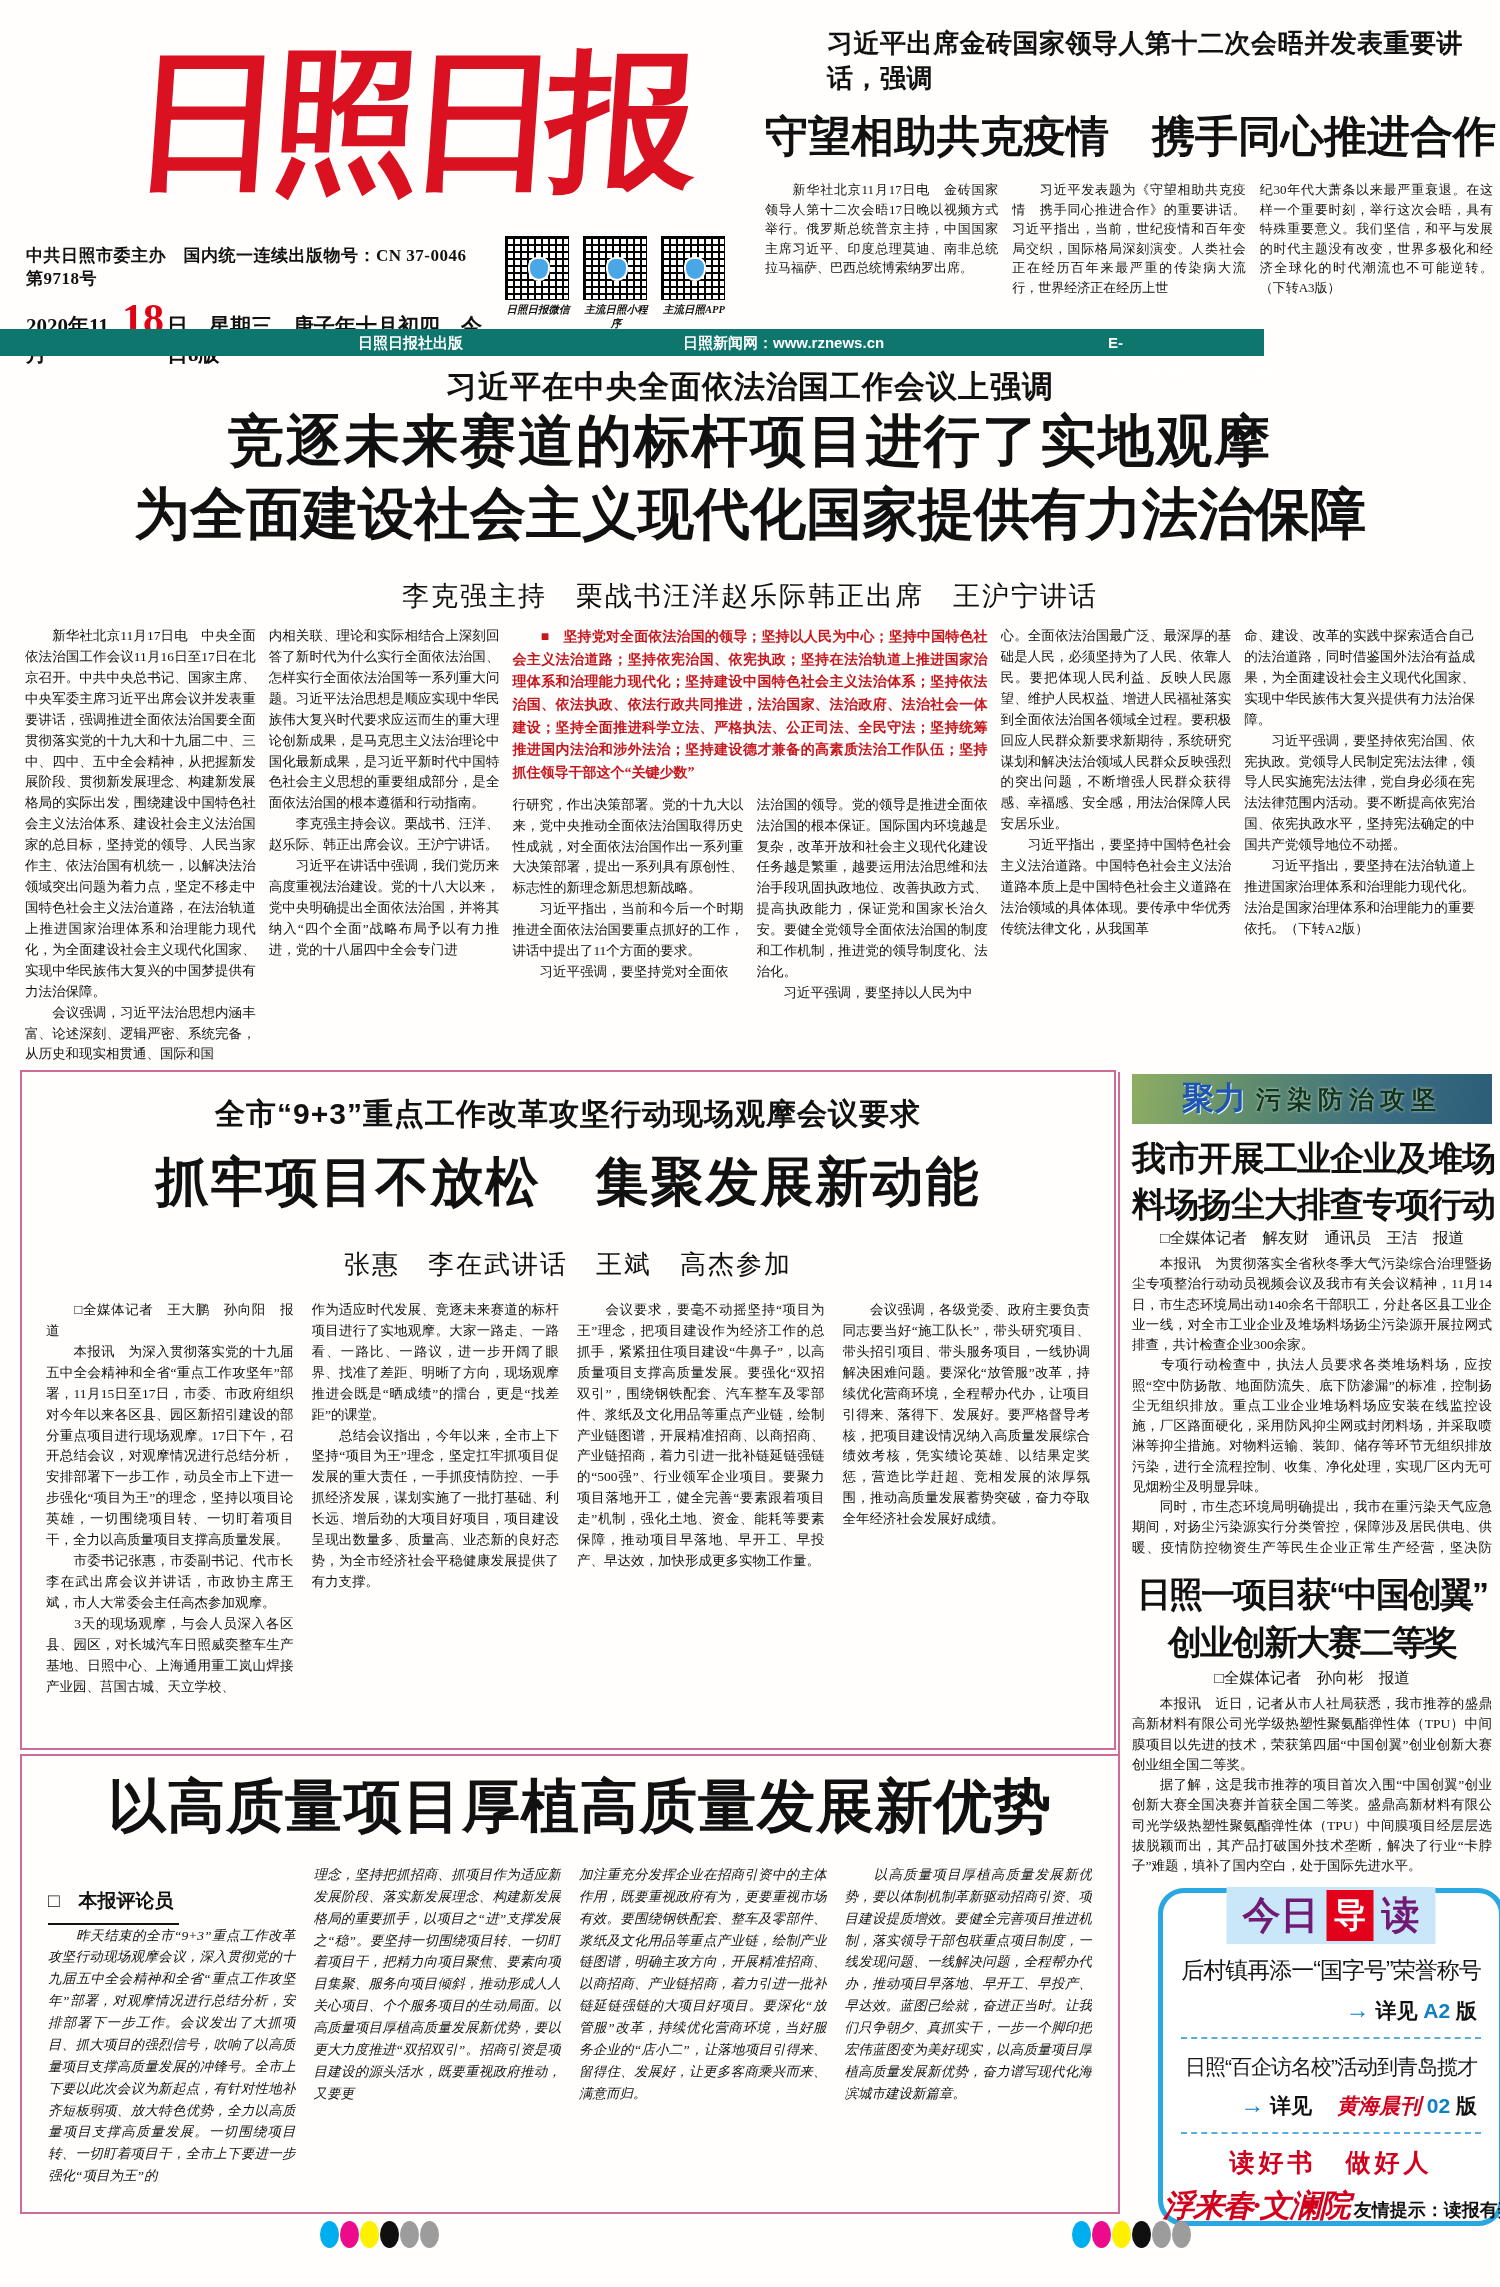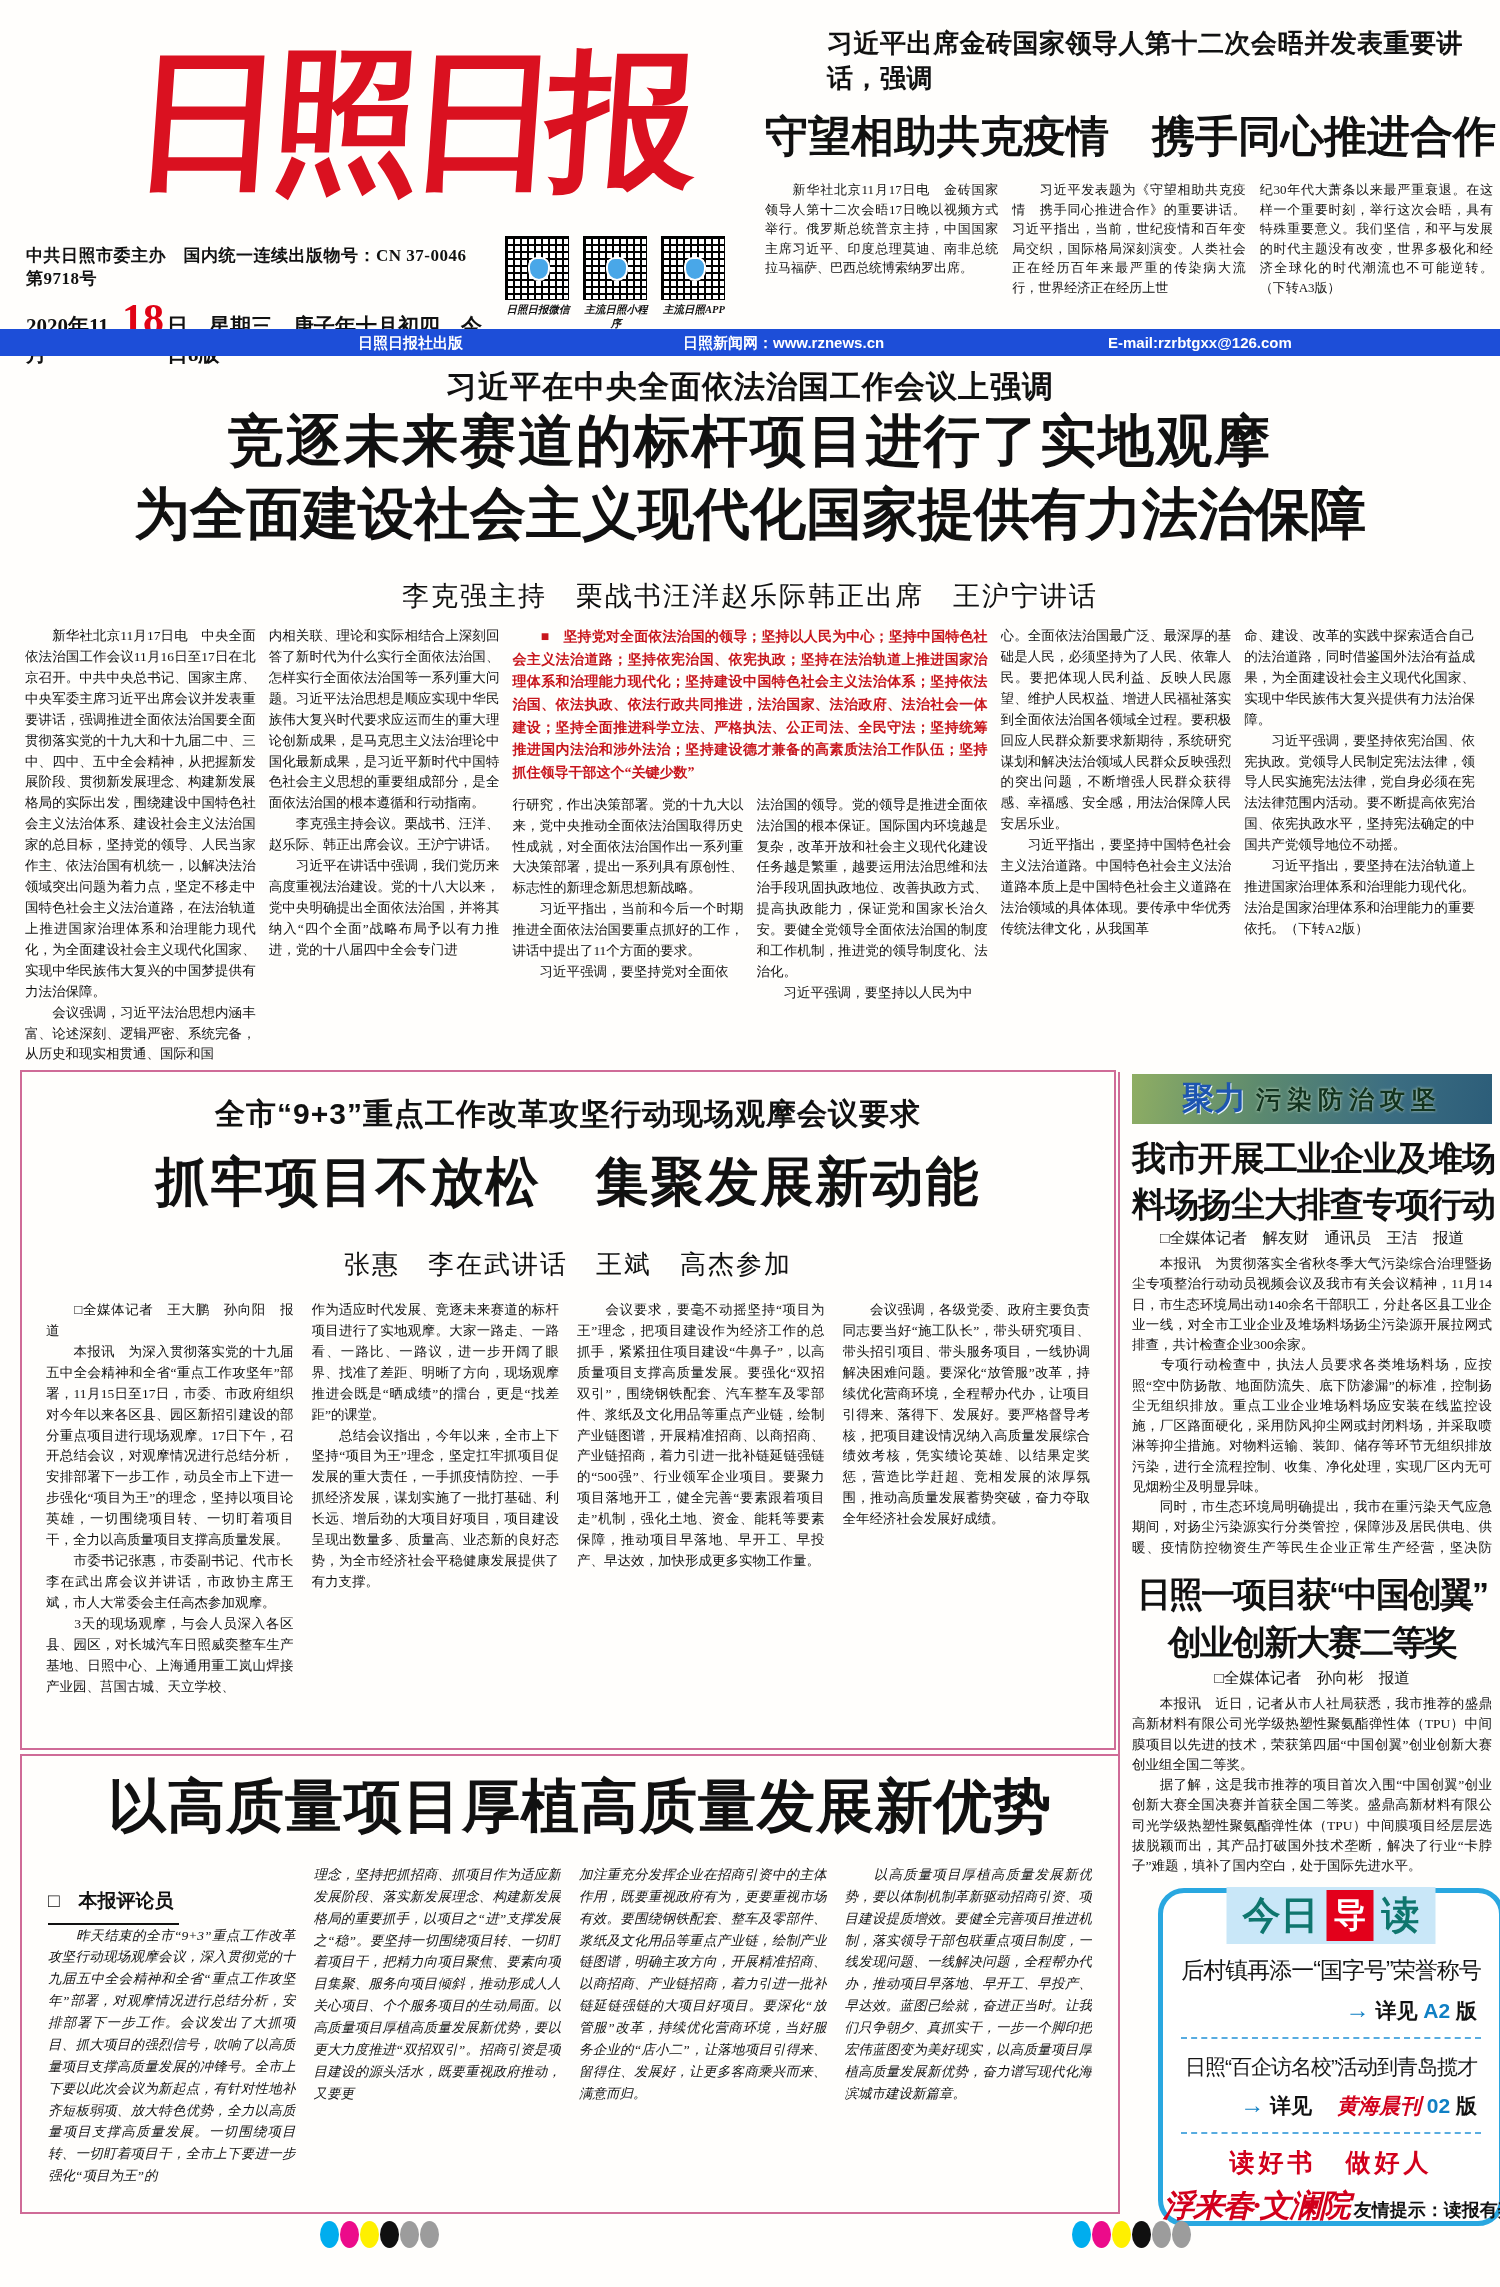--- a/index.html
+++ b/index.html
@@ -36,7 +36,7 @@
   .brics-col{flex:1;font-size:13px;line-height:1.5;}
 
   
-  #topbar{left:0;top:329px;width:1500px;height:27px;background:#1d4ed8;}
+  #topbar{left:0;top:329px;width:1264px;height:27px;background:#0f766e;}
   .topbar-text{position:absolute;color:#fff;font-weight:bold;font-size:15px;line-height:27px;}
 
   

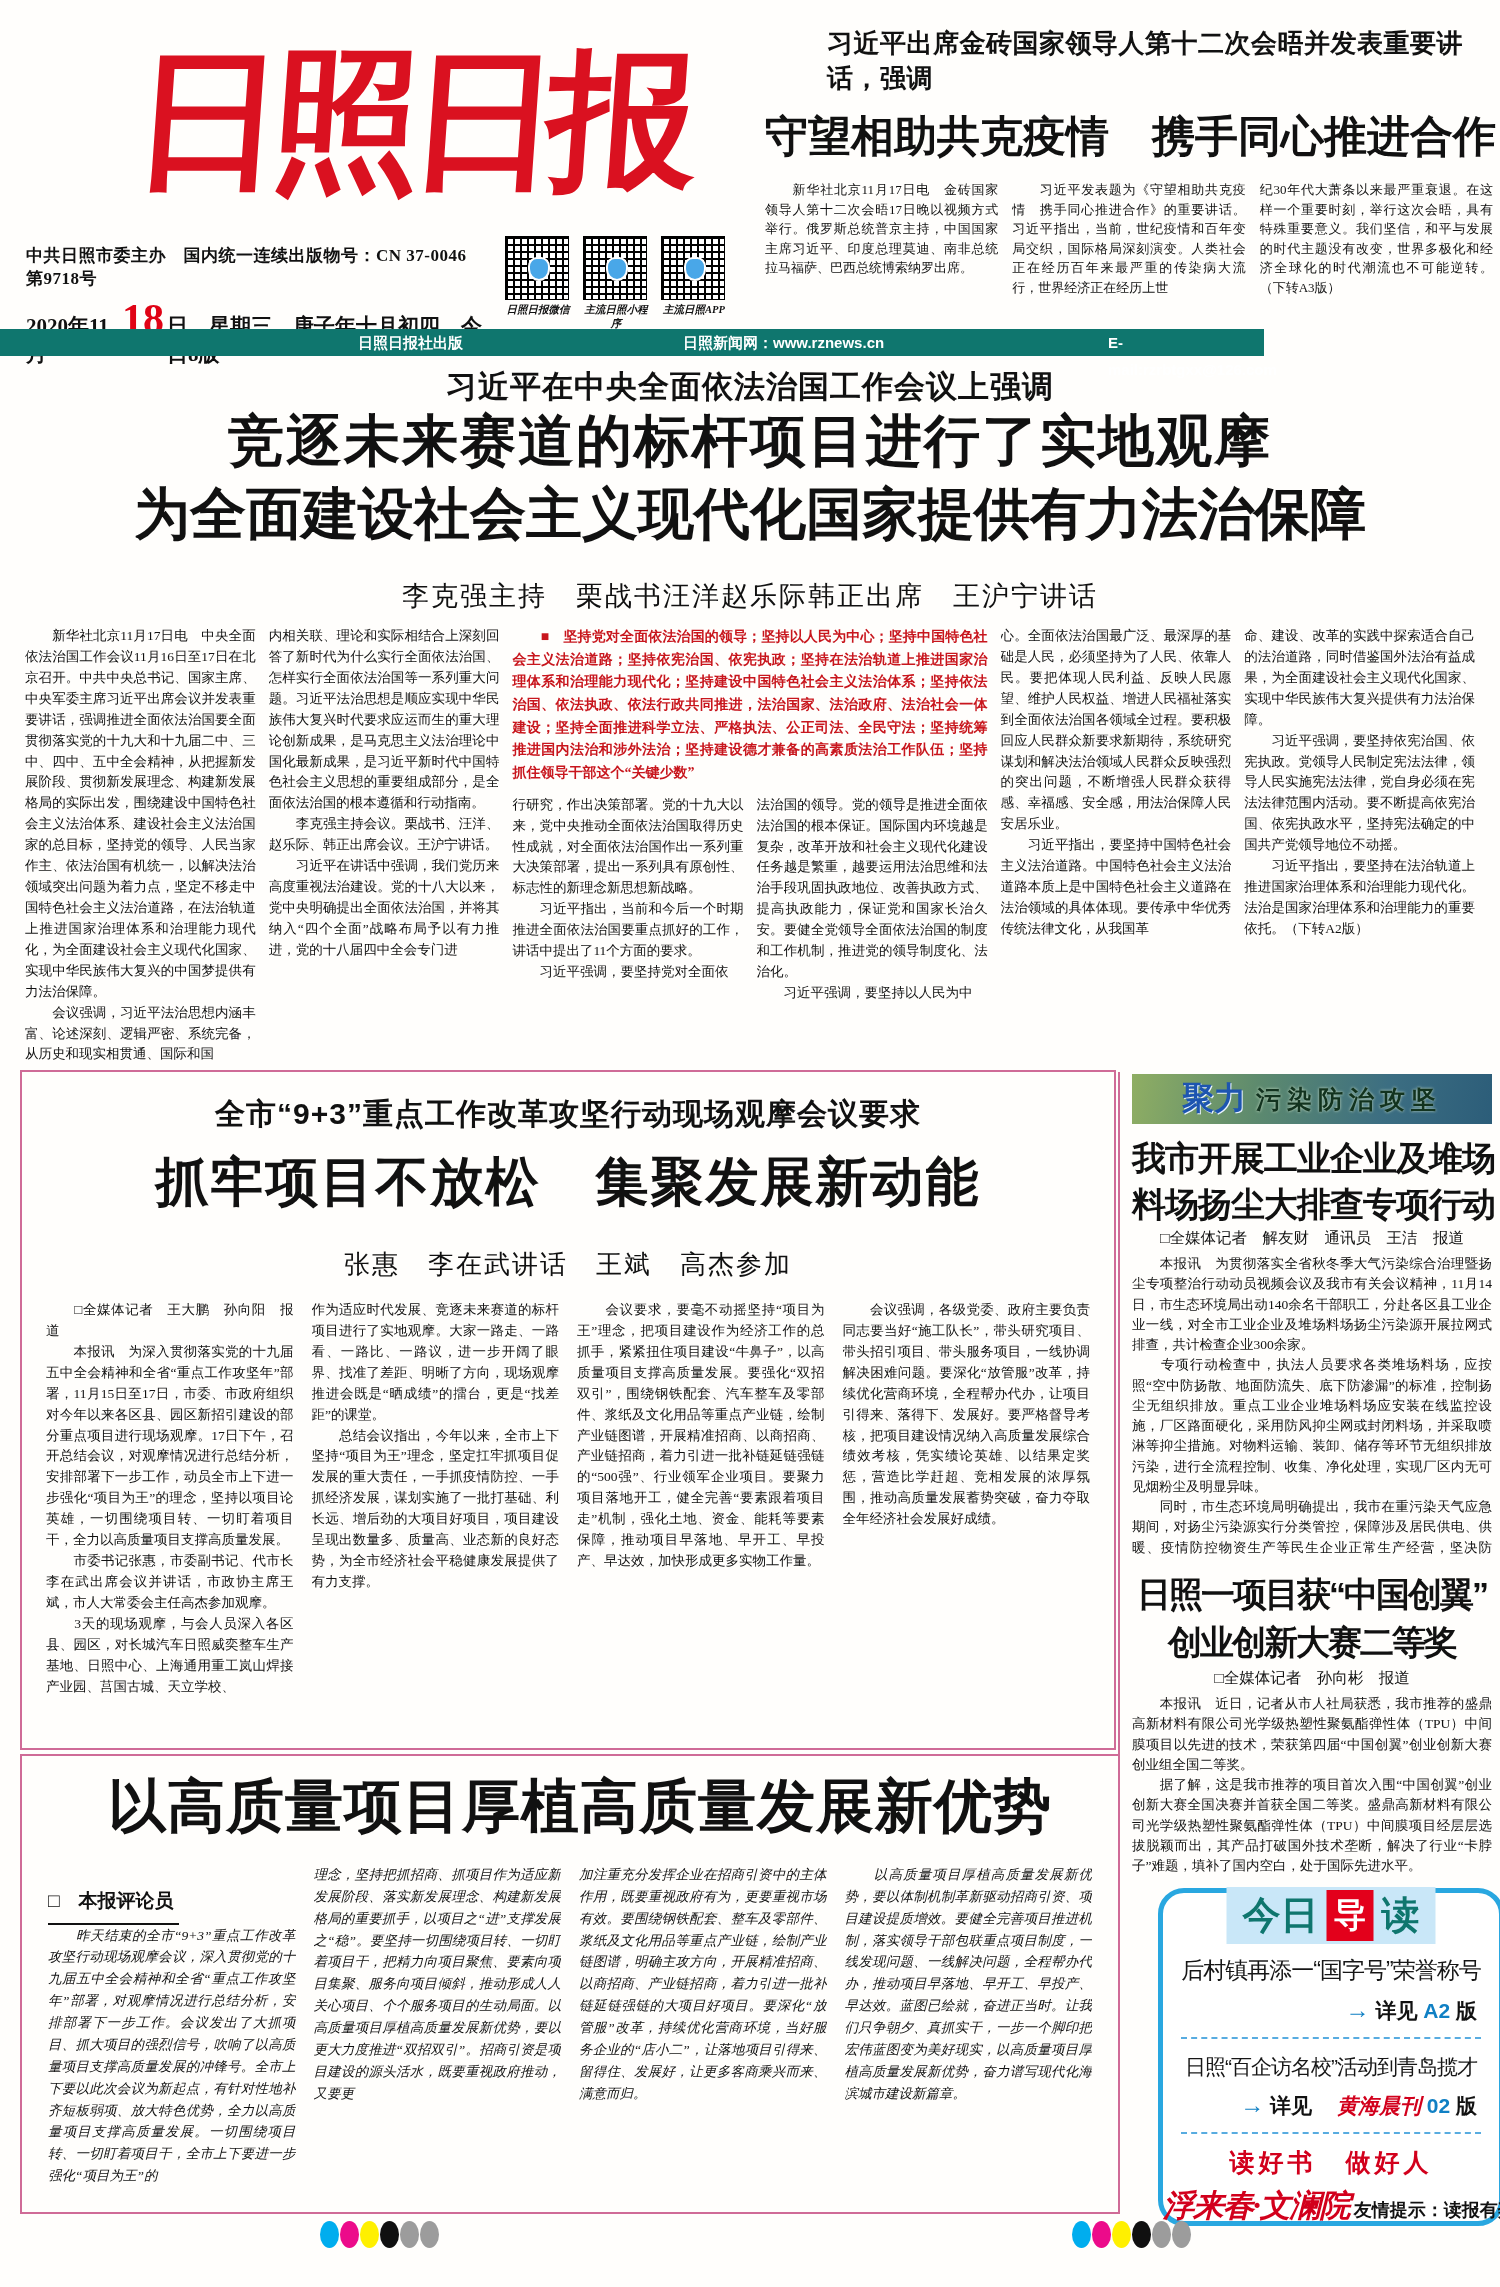--- a/index.html
+++ b/index.html
@@ -83,7 +83,7 @@
   #daodu-box{left:1158px;top:1888px;width:336px;height:328px;border:5px solid #29a7e0;border-radius:26px;background:#fff;}
   #daodu-band{position:absolute;top:-6px;left:50%;transform:translateX(-50%);background:#c9e7f8;
      padding:3px 16px;display:flex;align-items:center;gap:8px;white-space:nowrap;}
-  .daodu-blue{color:#0f766e;font-weight:bold;font-size:38px;font-family:Liberation Serif, serif;}
+  .daodu-blue{color:#701a75;font-weight:bold;font-size:38px;font-family:Liberation Serif, serif;}
   #daodu-red-char{color:#fff;background:#e3001b;font-weight:bold;font-size:33px;padding:3px 7px;
      font-family:"Liberation Sans","DejaVu Sans",sans-serif;}
   .daodu-item{text-align:center;font-size:23px;letter-spacing:-1px;white-space:nowrap;color:#161616;

